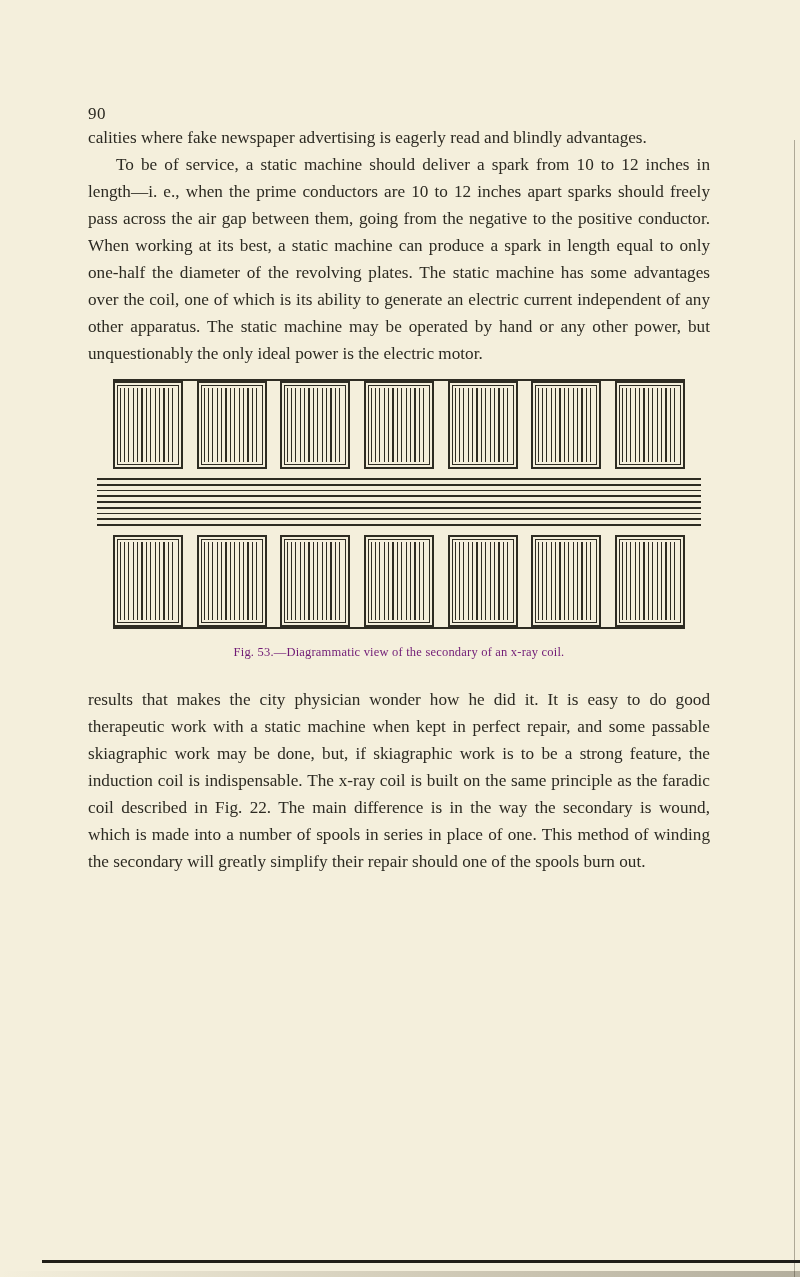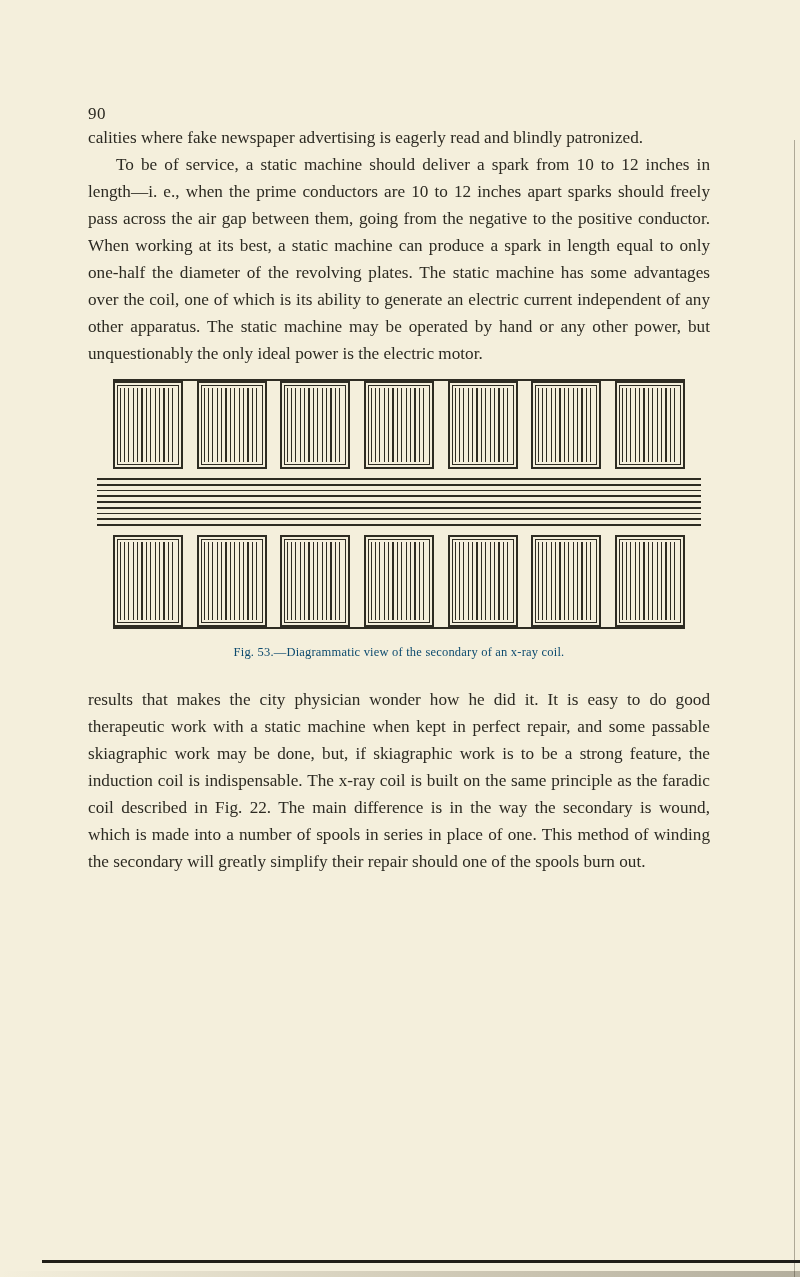--- a/index.html
+++ b/index.html
@@ -104,7 +104,7 @@
   </div>
 
   <div class="bodytext">
-    <p>calities where fake newspaper advertising is eagerly read and blindly patronized.</p>
+    <p>calities where fake newspaper advertising is eagerly read and blindly advantages.</p>
     <p class="indent">To be of service, a static machine should deliver a spark from 10 to 12 inches in length—i. e., when the prime conductors are 10 to 12 inches apart sparks should freely pass across the air gap between them, going from the negative to the positive conductor. When working at its best, a static machine can produce a spark in length equal to only one-half the diameter of the revolving plates. The static machine has some advantages over the coil, one of which is its ability to generate an electric current independent of any other apparatus. The static machine may be operated by hand or any other power, but unquestionably the only ideal power is the electric motor.</p>
   </div>
 

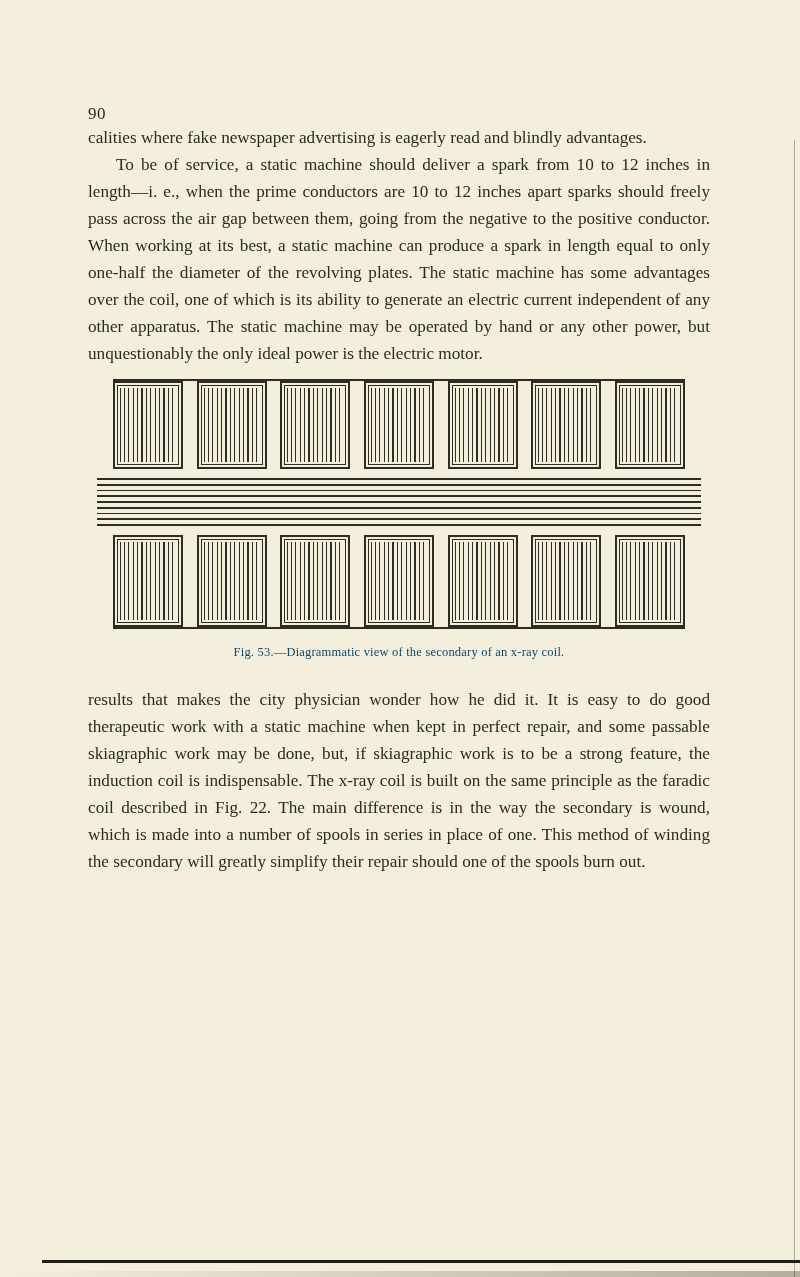--- a/index.html
+++ b/index.html
@@ -78,7 +78,7 @@
     font-size:12.5px;
     letter-spacing:.2px;
     margin:16px 0 26px 0;
-    color:#0c4a6e;
+    color:#701a75;
   }
   
   .edge-line-right{

